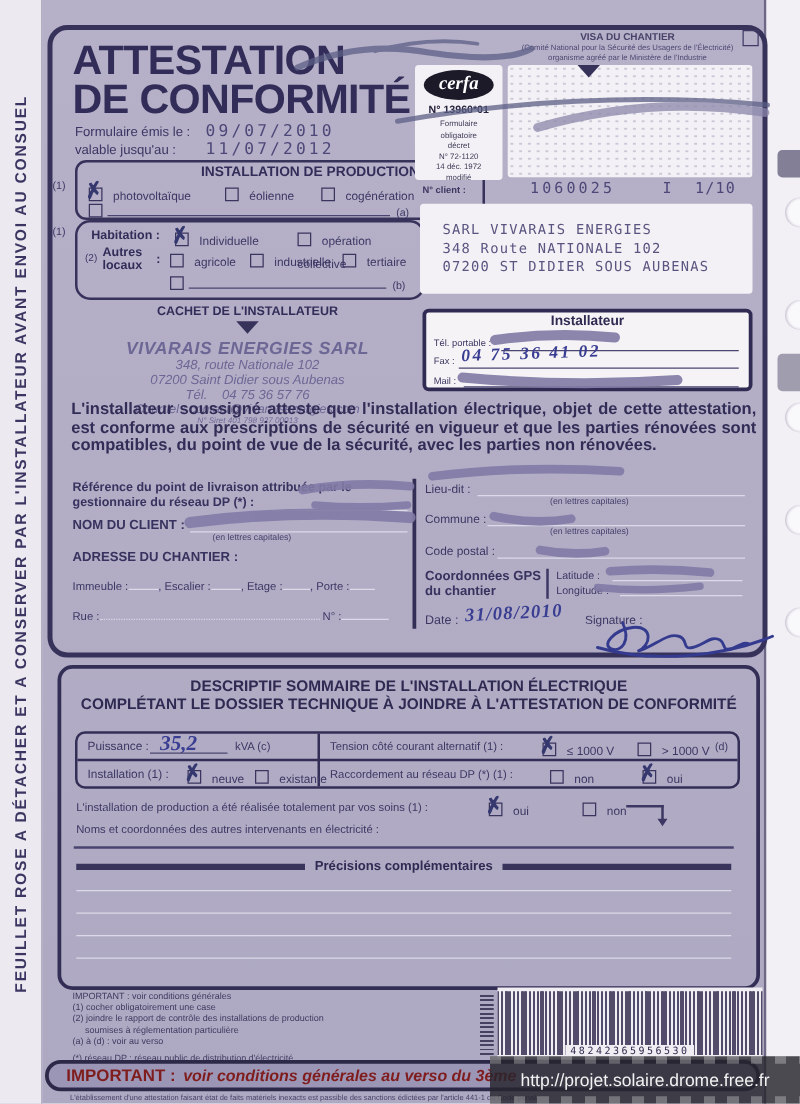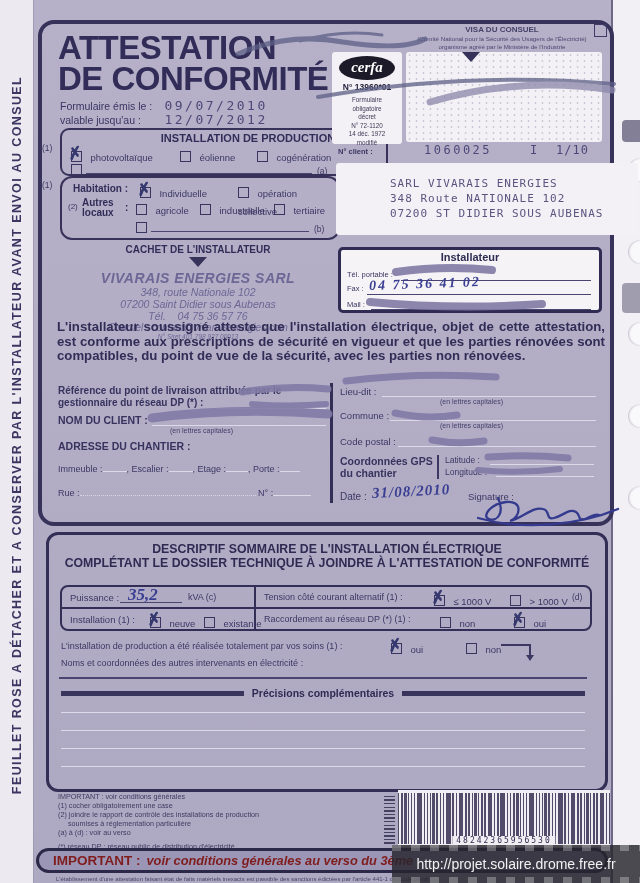--- a/index.html
+++ b/index.html
@@ -158,7 +158,7 @@
   </div>
 
   <div class="abs" style="left:594px;top:24px;width:11px;height:11px;border:1.5px solid #403b66;"></div>
-  <div class="abs" style="left:402px;top:25px;width:200px;text-align:center;font-weight:bold;font-size:8px;color:#474268;">VISA DU CONSUEL</div>
+  <div class="abs" style="left:402px;top:25px;width:200px;text-align:center;font-weight:bold;font-size:8px;color:#474268;">VISA DU CHANTIER</div>
   <div class="abs" style="left:396px;top:35px;width:212px;text-align:center;font-size:6.2px;color:#4c4770;">(Comité National pour la Sécurité des Usagers de l'Électricité)</div>
   <div class="abs" style="left:396px;top:43px;width:212px;text-align:center;font-size:6.2px;color:#4c4770;">organisme agréé par le Ministère de l'Industrie</div>
 

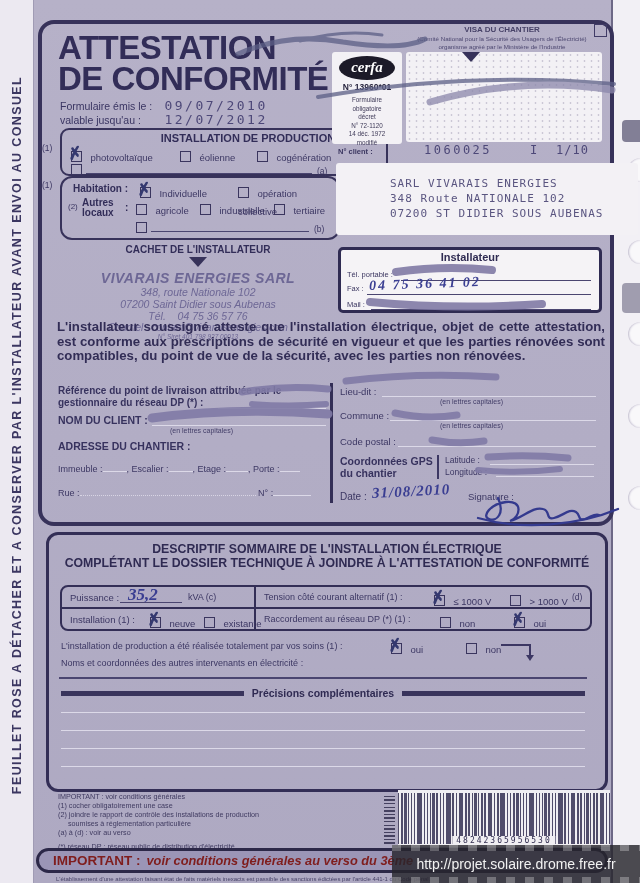--- a/index.html
+++ b/index.html
@@ -83,7 +83,7 @@
   </div>
   <div class="abs" style="left:60px;top:110px;">
     <span class="lbl" style="display:inline-block;width:100px;">valable jusqu'au :</span>
-    <span class="dotmx">12/07/2012</span>
+    <span class="dotmx">11/07/2012</span>
   </div>
 
   <div class="abs" style="left:42px;top:143px;font-size:8.5px;color:#3c3763;">(1)</div>

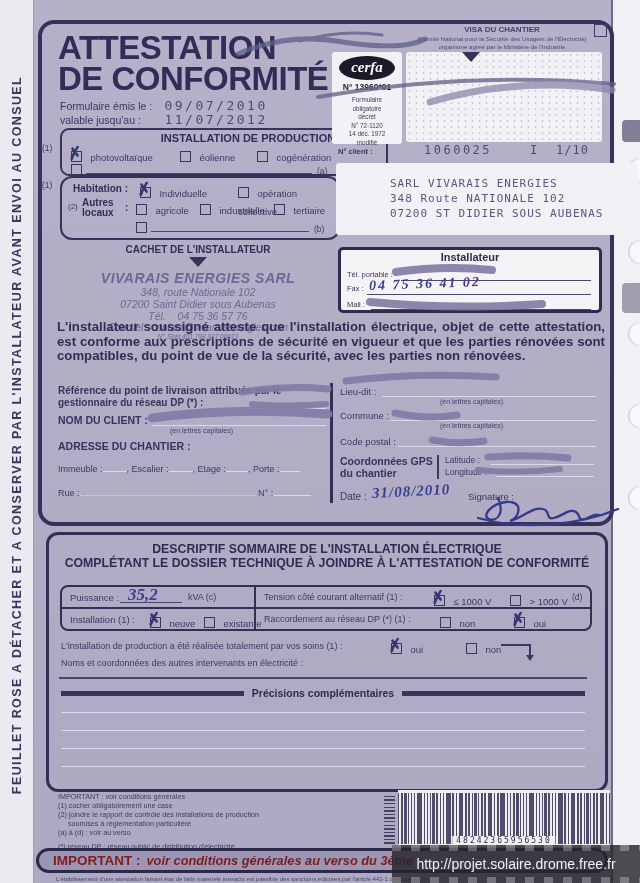--- a/index.html
+++ b/index.html
@@ -184,7 +184,7 @@
   <div class="abs dotmx" style="left:530px;top:143px;font-size:12px;">I</div>
   <div class="abs dotmx" style="left:556px;top:143px;font-size:12px;letter-spacing:1px;">1/10</div>
 
-  <div class="whitebox" style="left:336px;top:163px;width:266px;height:72px;padding-left:36px;">
+  <div class="whitebox" style="left:336px;top:163px;width:266px;height:72px;">
     <div style="font-family:'DejaVu Sans Mono',monospace;color:#5a5580;font-size:11px;letter-spacing:1px;line-height:15px;margin:13px 0 0 18px;">
       <div>SARL VIVARAIS ENERGIES</div>
       <div>348 Route NATIONALE 102</div>

